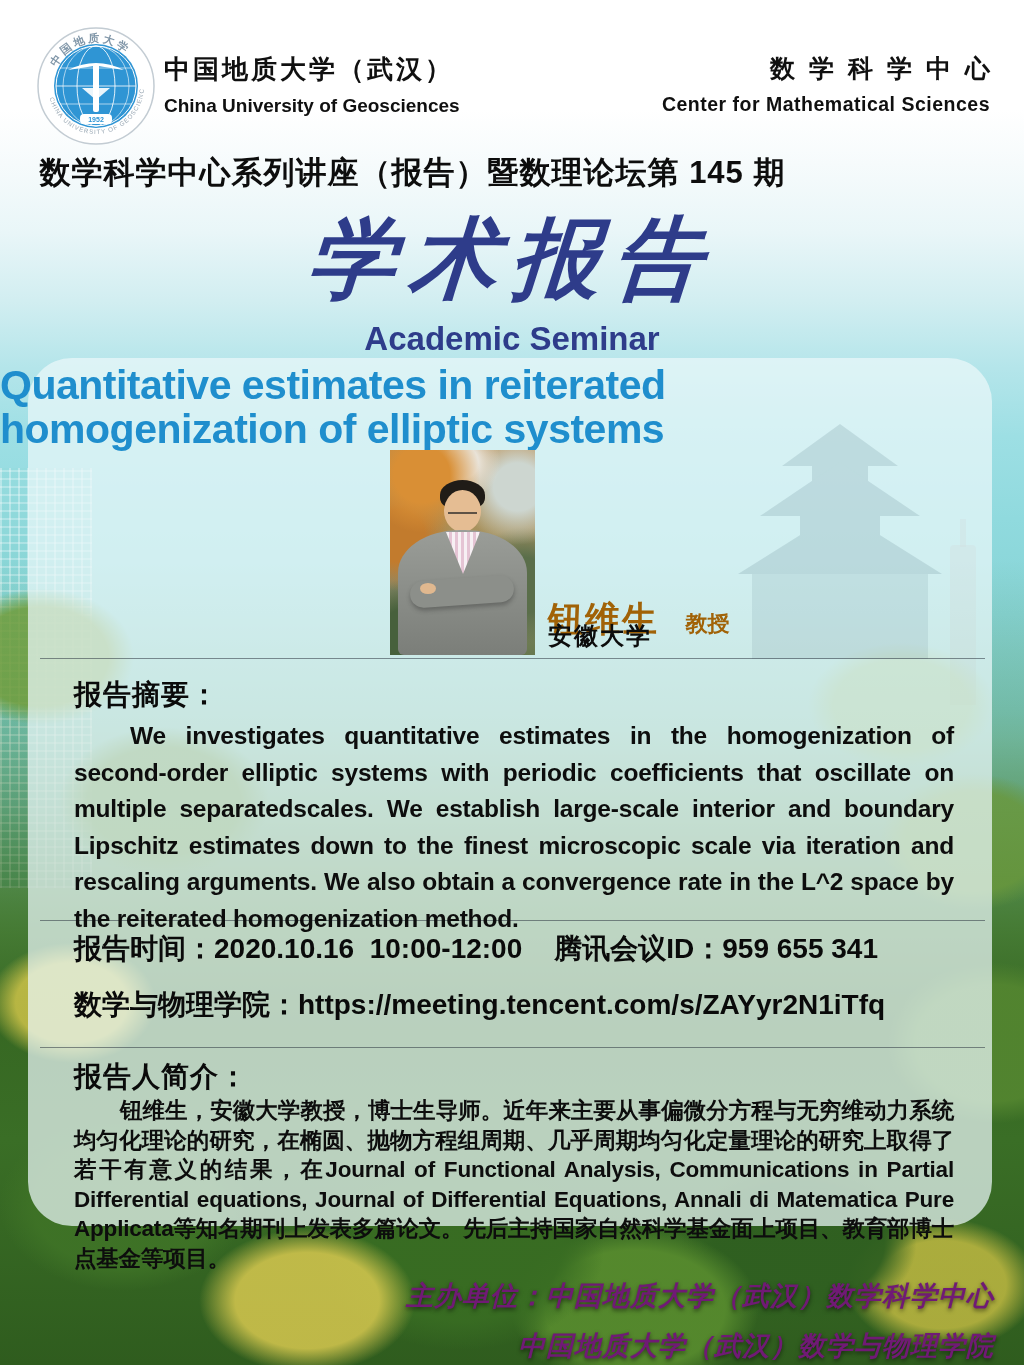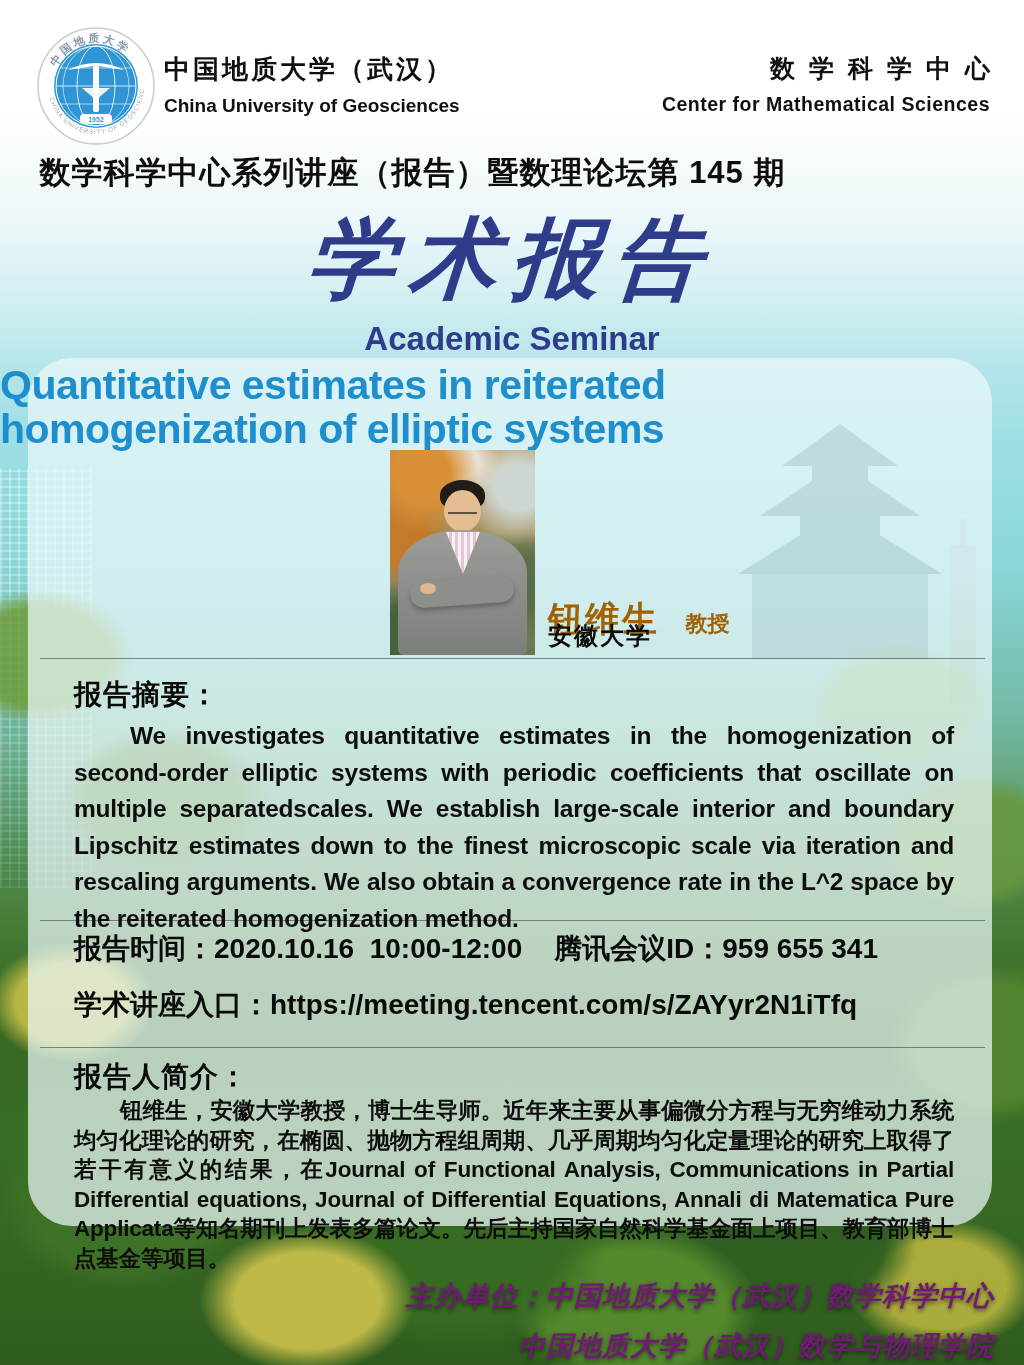--- a/index.html
+++ b/index.html
@@ -224,7 +224,7 @@
     <span>报告时间：</span><span class="pre">2020.10.16  10:00-12:00</span><span class="gap"></span><span>腾讯会议ID：</span><span class="pre">959 655 341</span>
   </div>
   <div class="sched2">
-    <span>学术讲座入口：</span><a href="#">https://meeting.tencent.com/s/ZAYyr2N1iTfq</a>
+    <span>数学与物理学院：</span><a href="#">https://meeting.tencent.com/s/ZAYyr2N1iTfq</a>
   </div>
 
   <div class="sec-heading bio-heading">报告人简介：</div>

